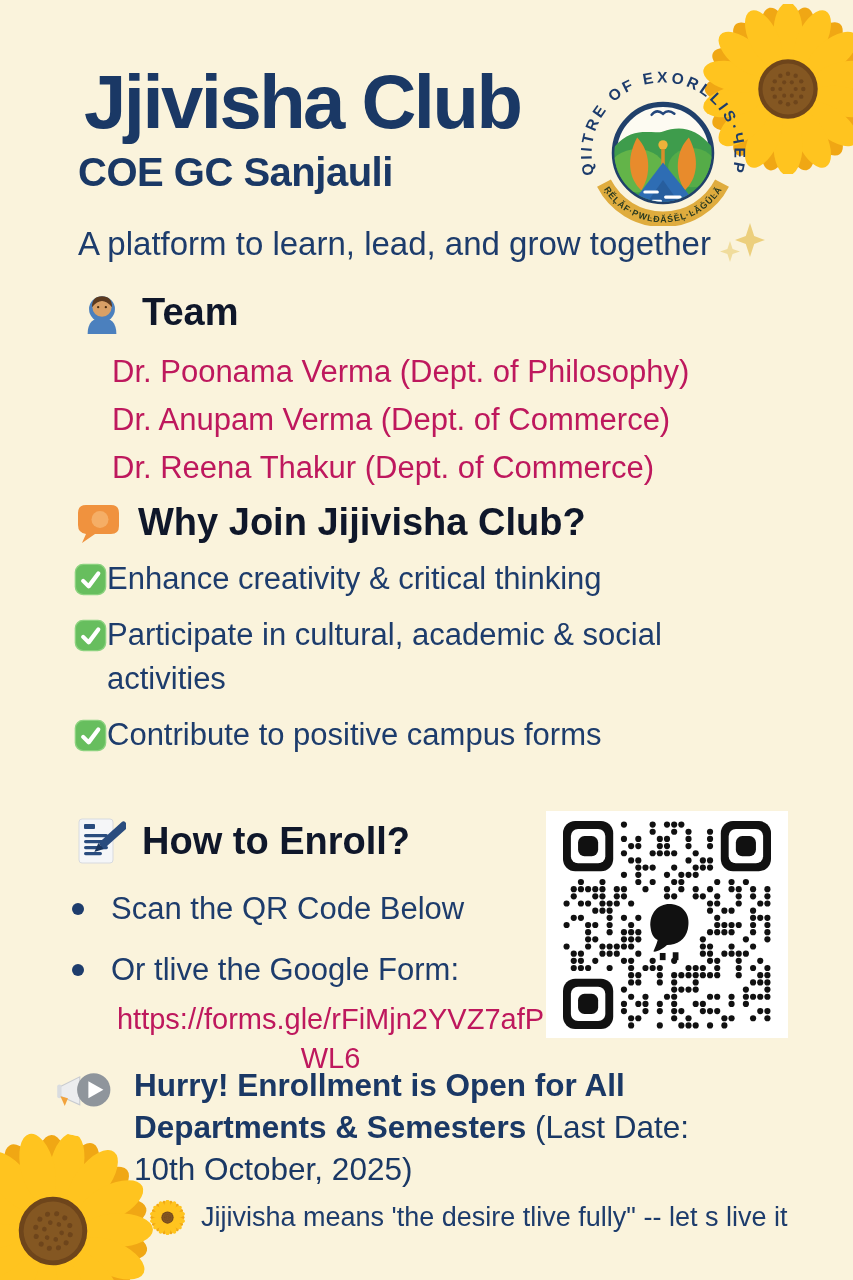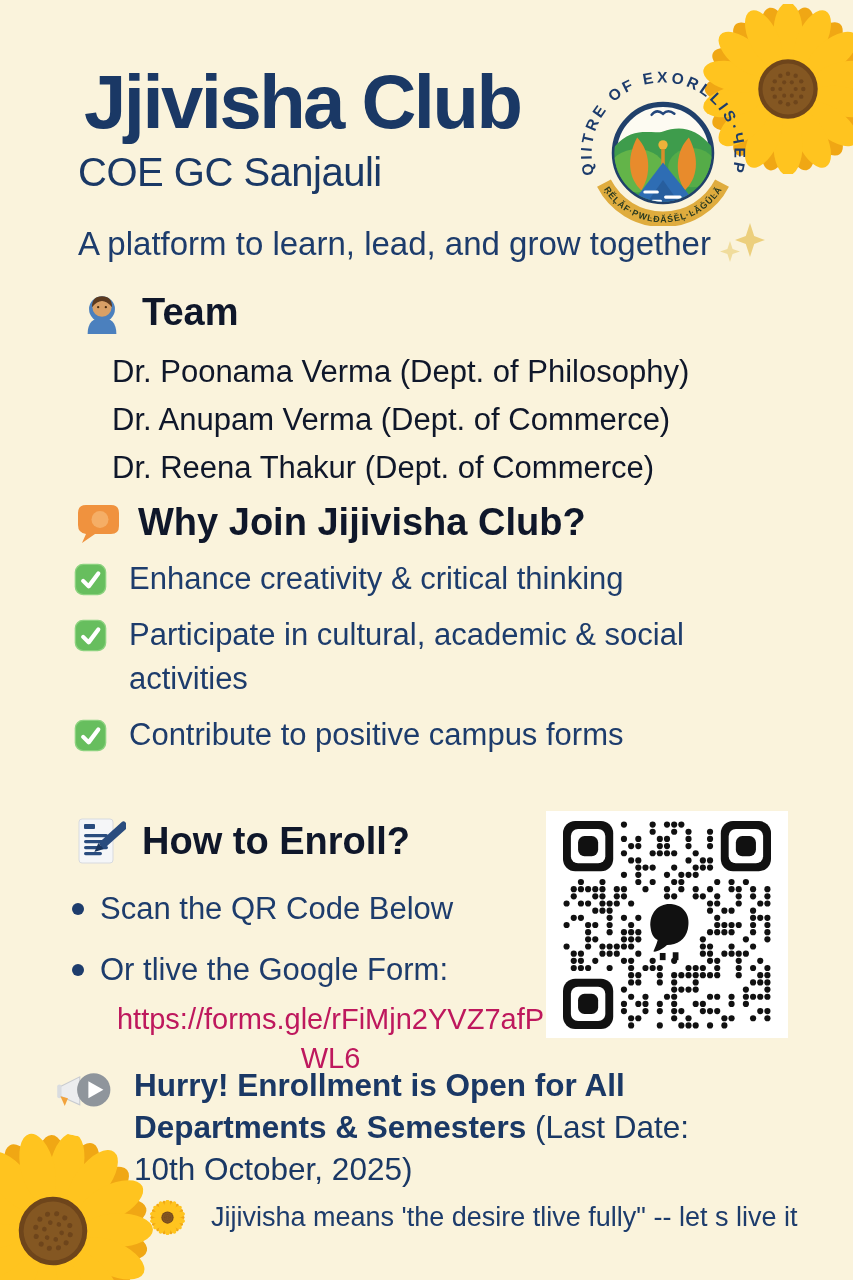--- a/index.html
+++ b/index.html
@@ -18,7 +18,7 @@
     color:#1A3865;line-height:1.05;
   }
   .subtitle{
-    margin:8px 0 8px;font-size:40px;font-weight:400;letter-spacing:-0.5px;
+    margin:8px 0 8px;font-size:40px;font-weight:700;letter-spacing:-0.5px;
     color:#1A3865;
   }
   .tagline{

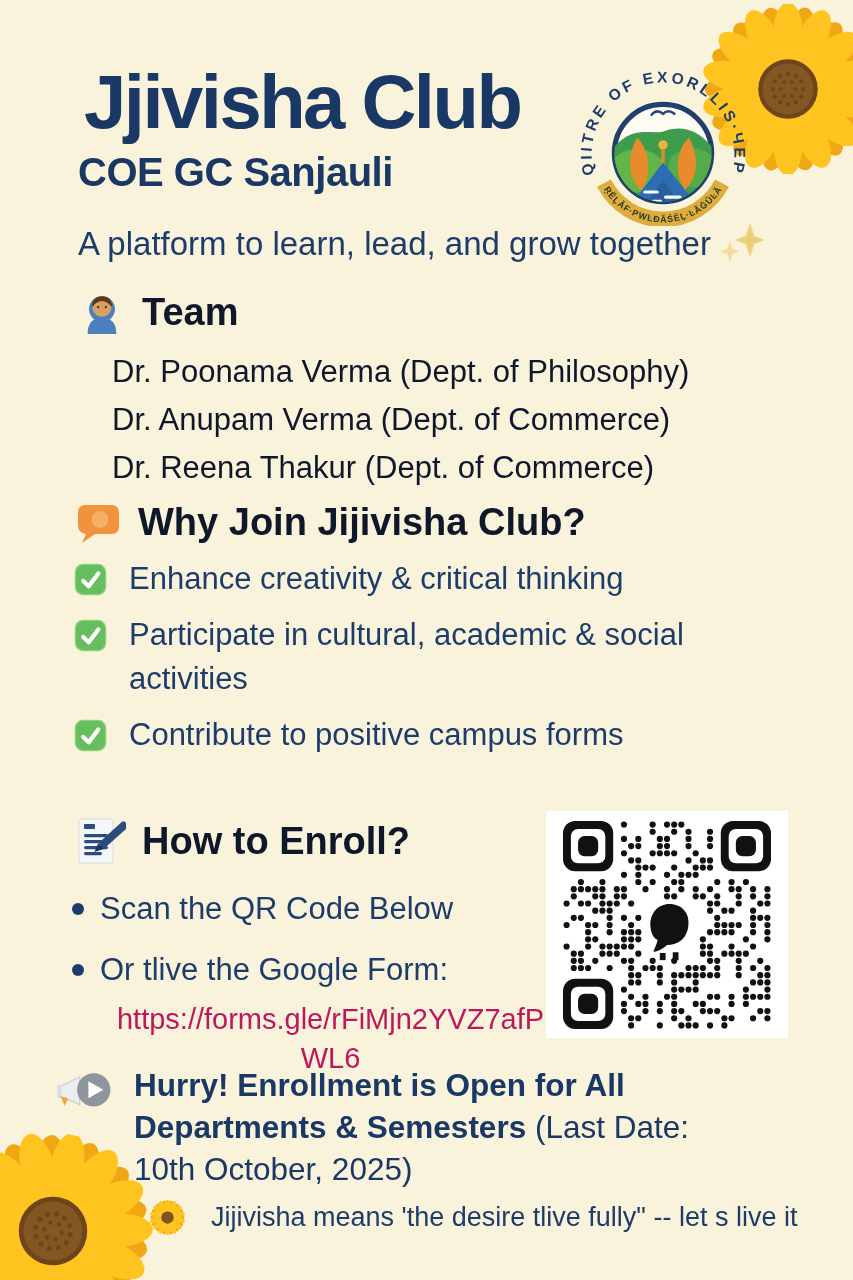--- a/index.html
+++ b/index.html
@@ -39,7 +39,7 @@
   .section-heading .hicon{flex:none;}
   .team{position:absolute;left:78px;top:288px;}
   .team .hicon{width:48px;height:48px;}
-  .members{margin:14px 0 0 34px;font-size:31px;line-height:1.42;color:#0f172a;}
+  .members{margin:14px 0 0 34px;font-size:31px;line-height:1.42;color:#be185d;}
   .members div{margin-top:4px;}
 
   .why{position:absolute;left:74px;top:500px;}

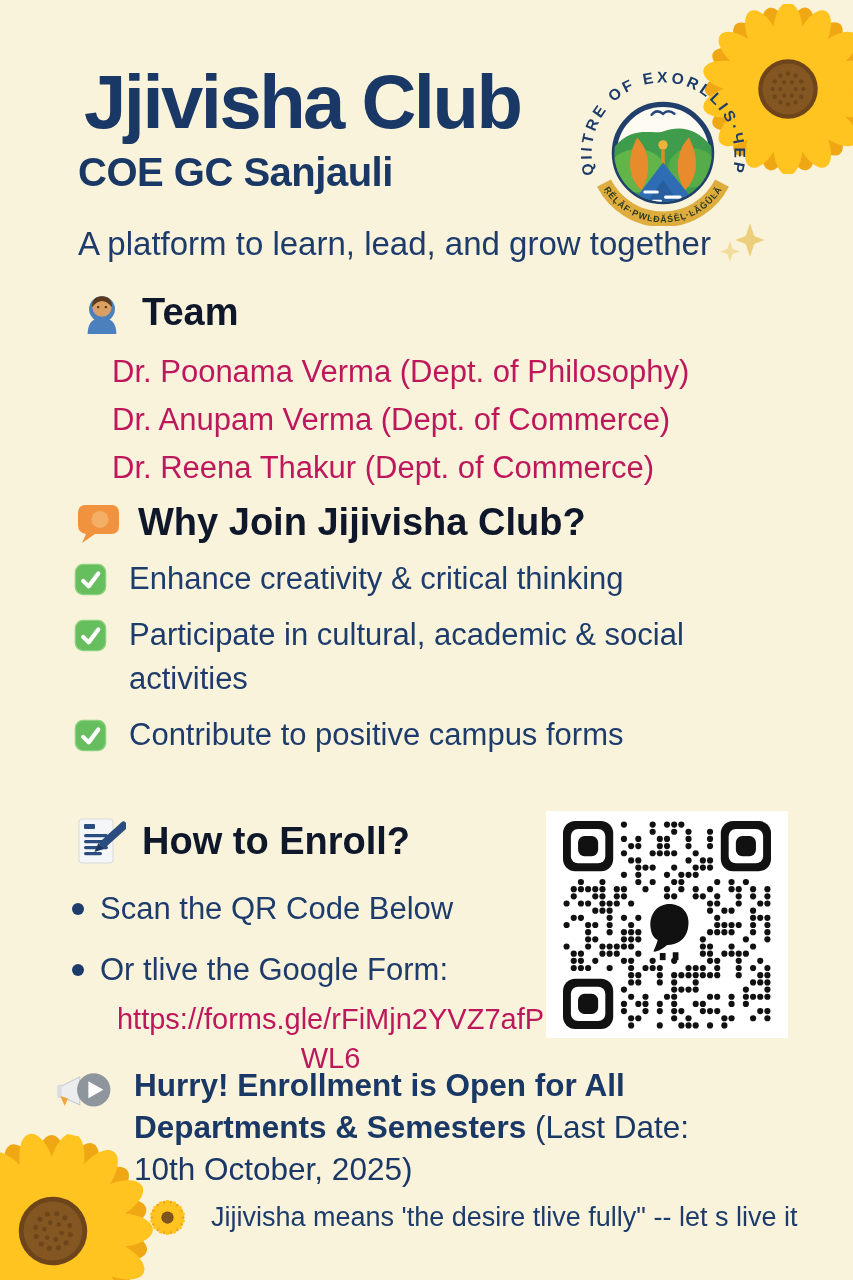--- a/index.html
+++ b/index.html
@@ -44,7 +44,7 @@
 
   .why{position:absolute;left:74px;top:500px;}
   .why .hicon{width:48px;height:44px;}
-  .check-row{display:flex;align-items:flex-start;gap:22px;margin-top:13px;}
+  .check-row{display:flex;align-items:flex-start;margin-top:13px;}
   .check-row svg{width:33px;height:33px;flex:none;margin-top:6px;}
   .check-text{font-size:31px;line-height:1.4;max-width:625px;}
 

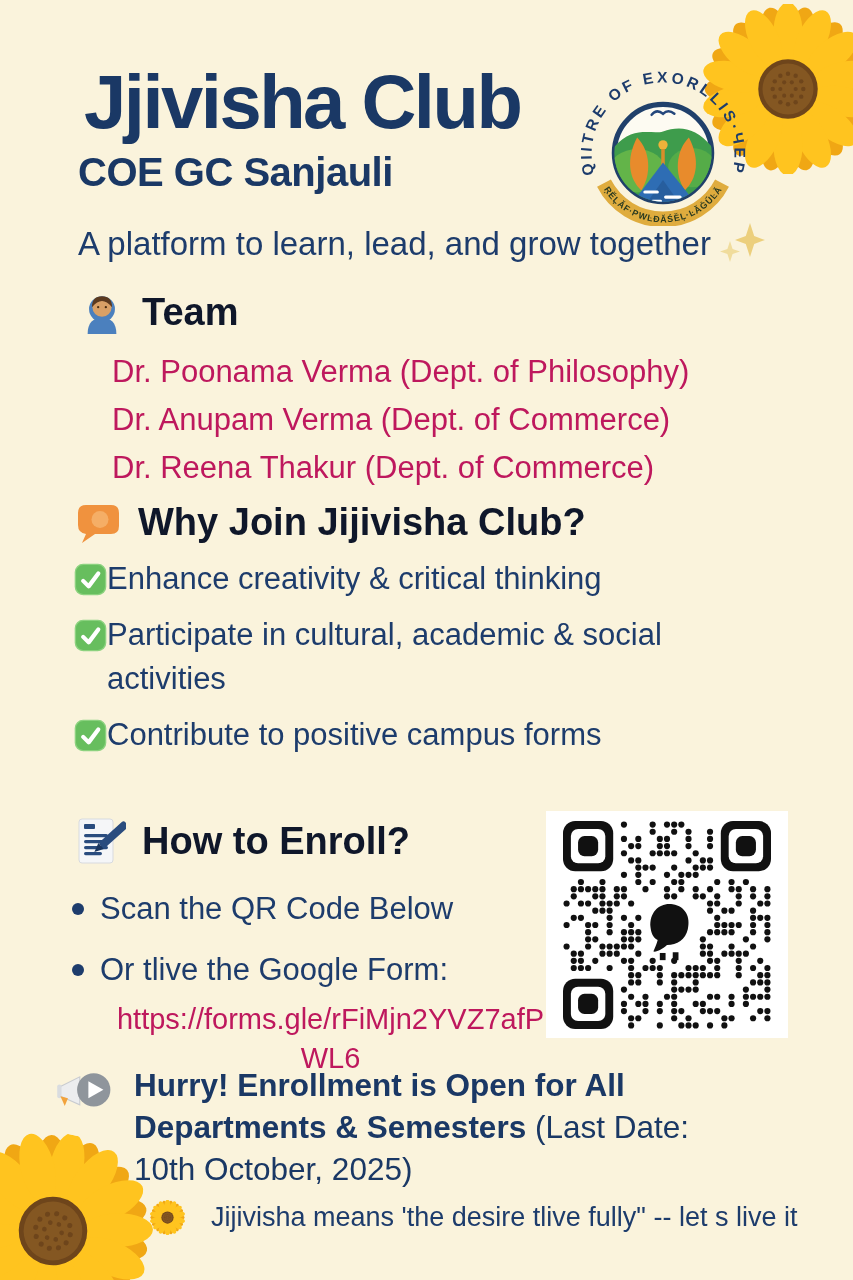--- a/index.html
+++ b/index.html
@@ -50,7 +50,7 @@
 
   .enroll{position:absolute;left:72px;top:814px;width:480px;}
   .enroll .hicon{width:54px;height:54px;}
-  .bullet-row{display:flex;align-items:flex-start;gap:16px;margin-top:21px;}
+  .bullet-row{display:flex;align-items:flex-start;gap:27px;margin-top:21px;}
   .dot{width:12px;height:12px;border-radius:50%;background:#1D3C6C;margin-top:14px;flex:none;}
   .bullet-text{font-size:31px;line-height:1.3;}
   .form-url{

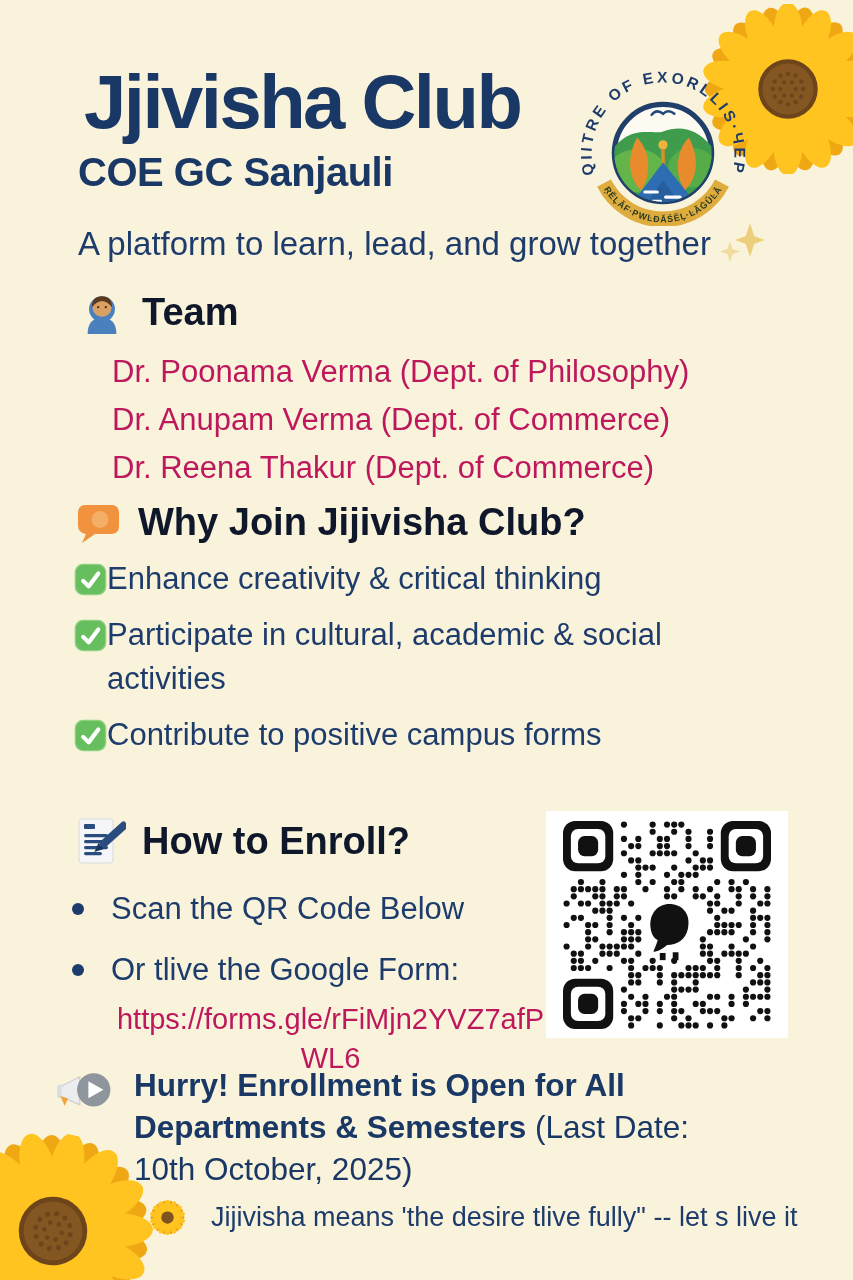--- a/index.html
+++ b/index.html
@@ -68,7 +68,7 @@
   .announce-text{font-size:31.5px;line-height:1.34;max-width:588px;color:#1A3865;}
   .announce-text .b{font-weight:700;}
 
-  .footer-note{position:absolute;left:150px;top:1200px;display:flex;align-items:center;gap:26px;}
+  .footer-note{position:absolute;left:150px;top:1200px;display:flex;align-items:center;gap:16px;}
   .footer-note .sunflower-small{width:35px;height:35px;position:static;flex:none;}
   .footer-note .note-text{font-size:27px;color:#1D3C6C;white-space:nowrap;}
   .hiddendefs{position:absolute;width:0;height:0;overflow:hidden;}

